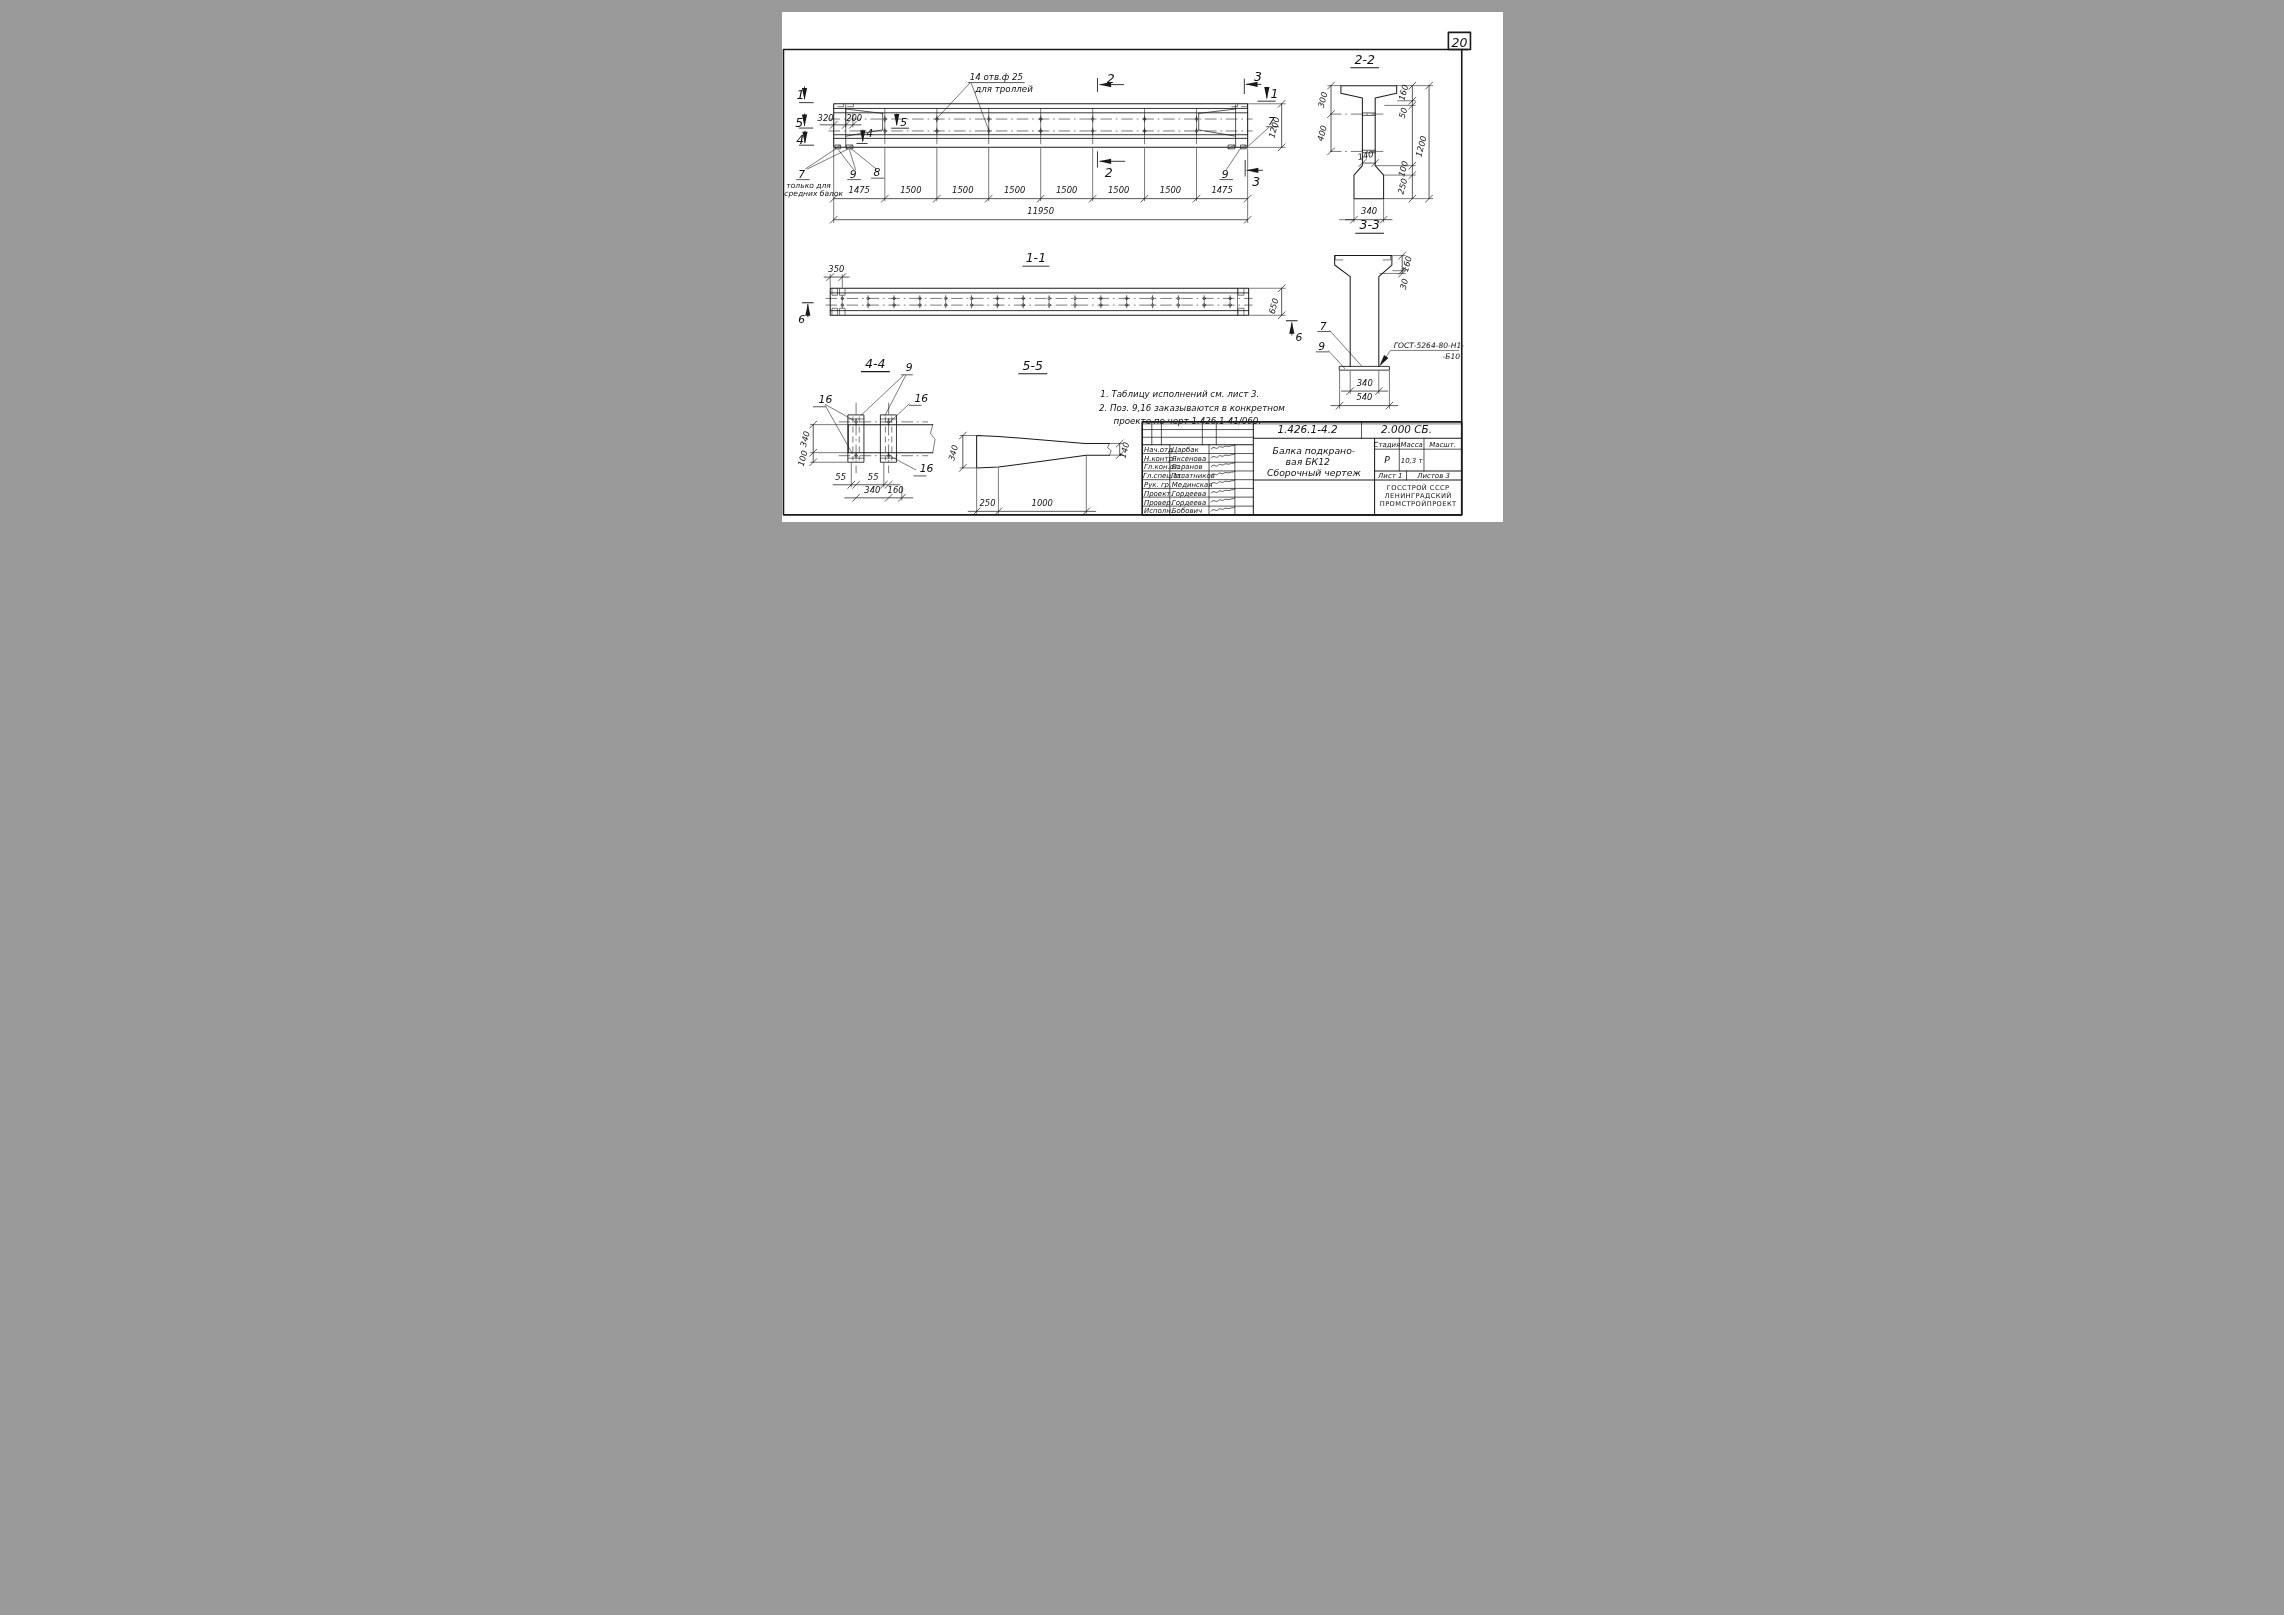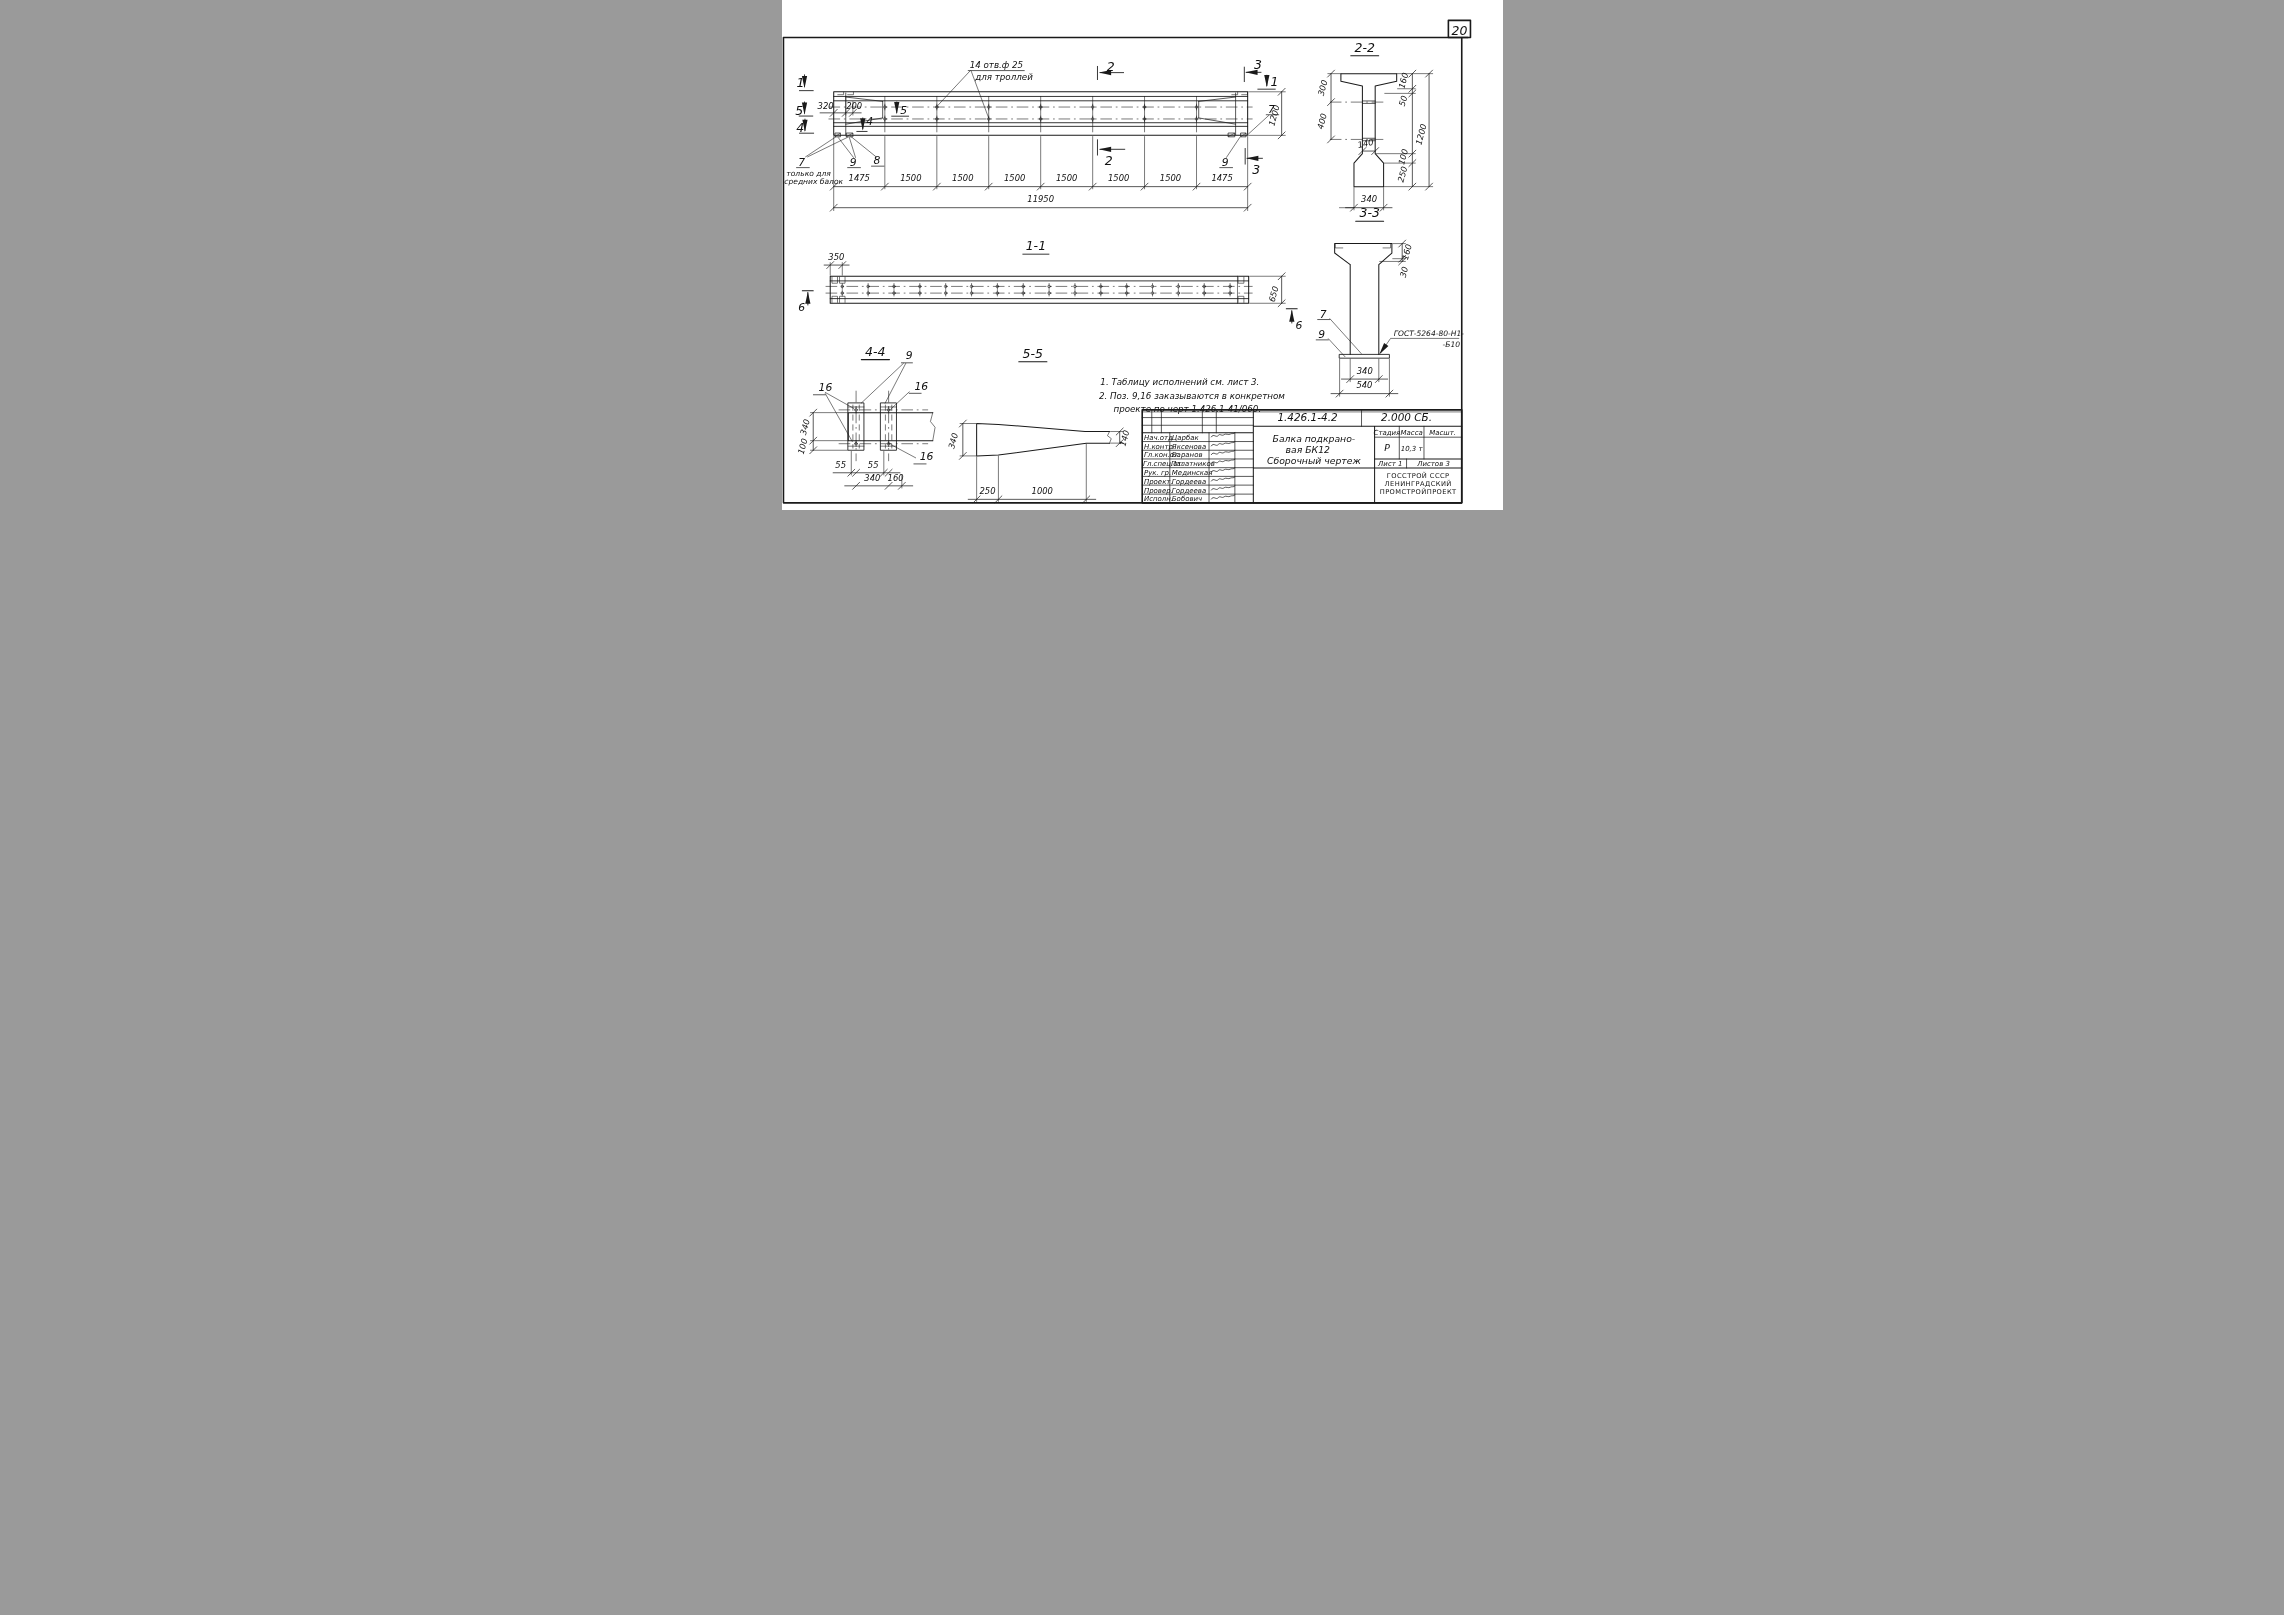--- a/index.html
+++ b/index.html
@@ -3,7 +3,7 @@
 <meta charset="utf-8">
 <style>
   html,body{margin:0;padding:0;background:#9a9a9a;font-family:"DejaVu Sans",sans-serif;}
-  .sheet{width:721px;margin:0 auto;background:#fff;}
+  .sheet{width:721px;margin:12px auto;background:#fff;}
   svg{display:block;width:100%;height:auto;background:#fff;}
   .ln{stroke:#1a1a1a;fill:none;stroke-width:7;stroke-linecap:round;stroke-linejoin:round;}
   .w4{stroke-width:4;} .w5{stroke-width:5;} .w6{stroke-width:6;} .w10{stroke-width:11;}

